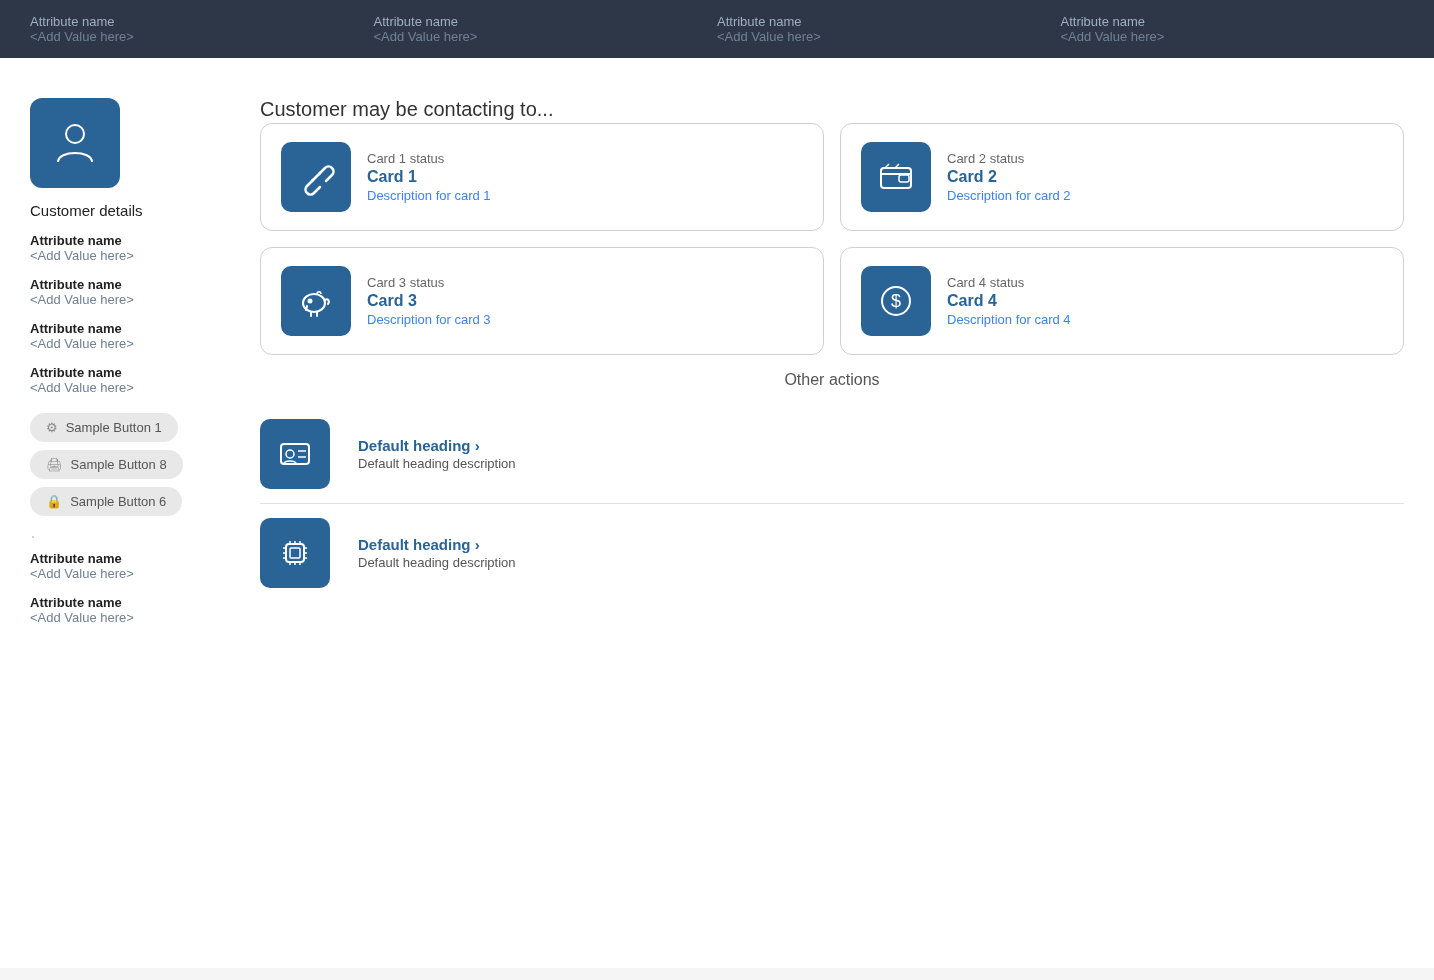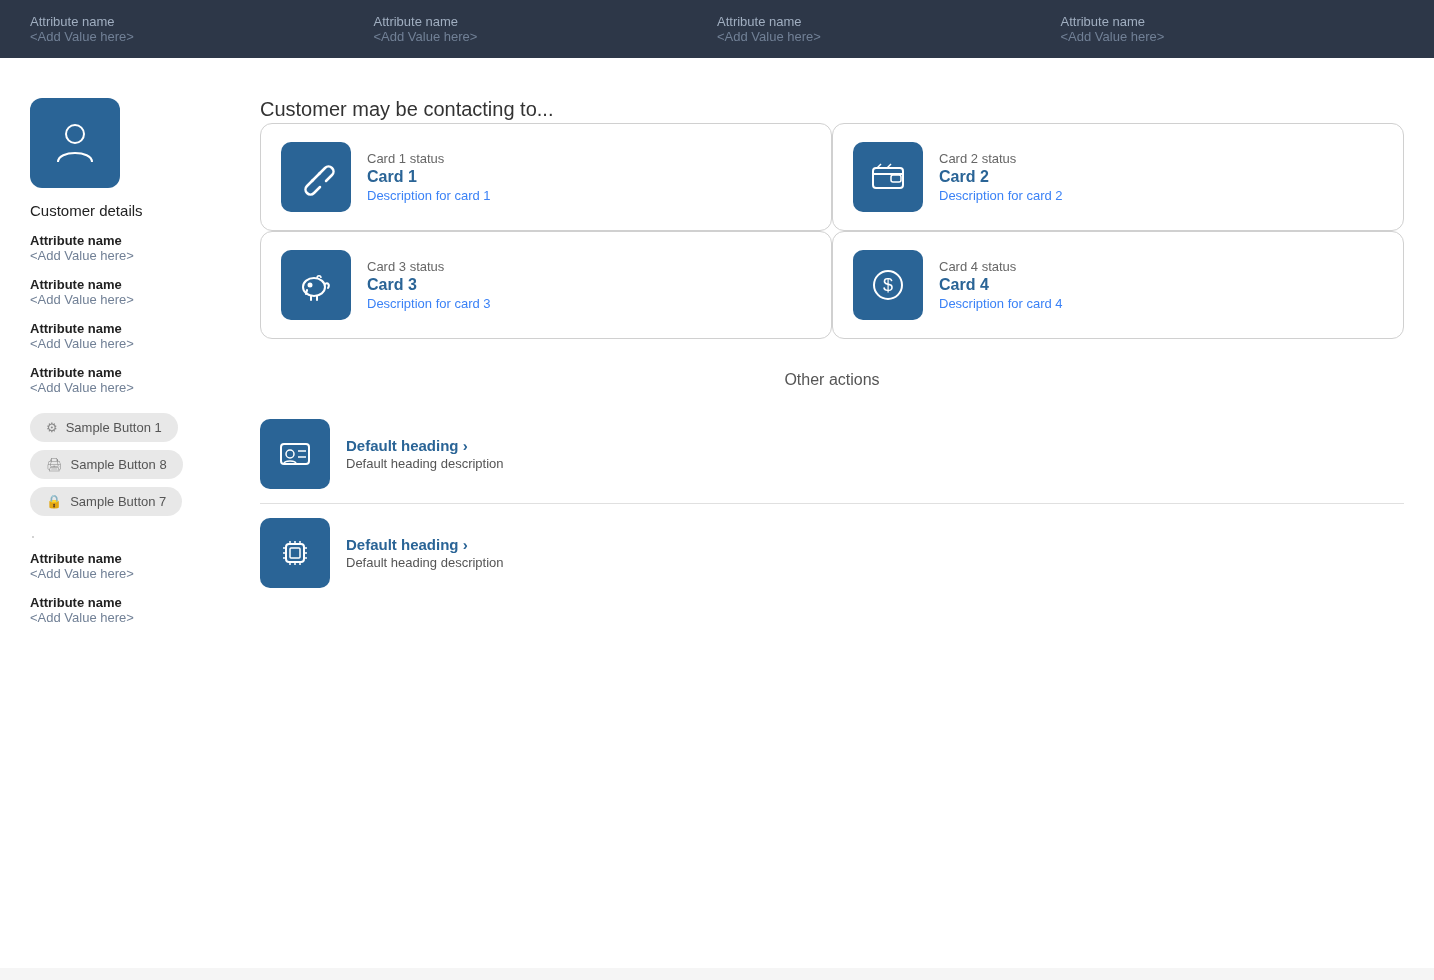--- a/index.html
+++ b/index.html
@@ -121,8 +121,8 @@
     .cards-grid {
       display: grid;
       grid-template-columns: 1fr 1fr;
-      gap: 0;
-      margin-bottom: 32px;
+      gap: 16px;
+      margin-bottom: 16px;
     }
     .card-item {
       display: flex;

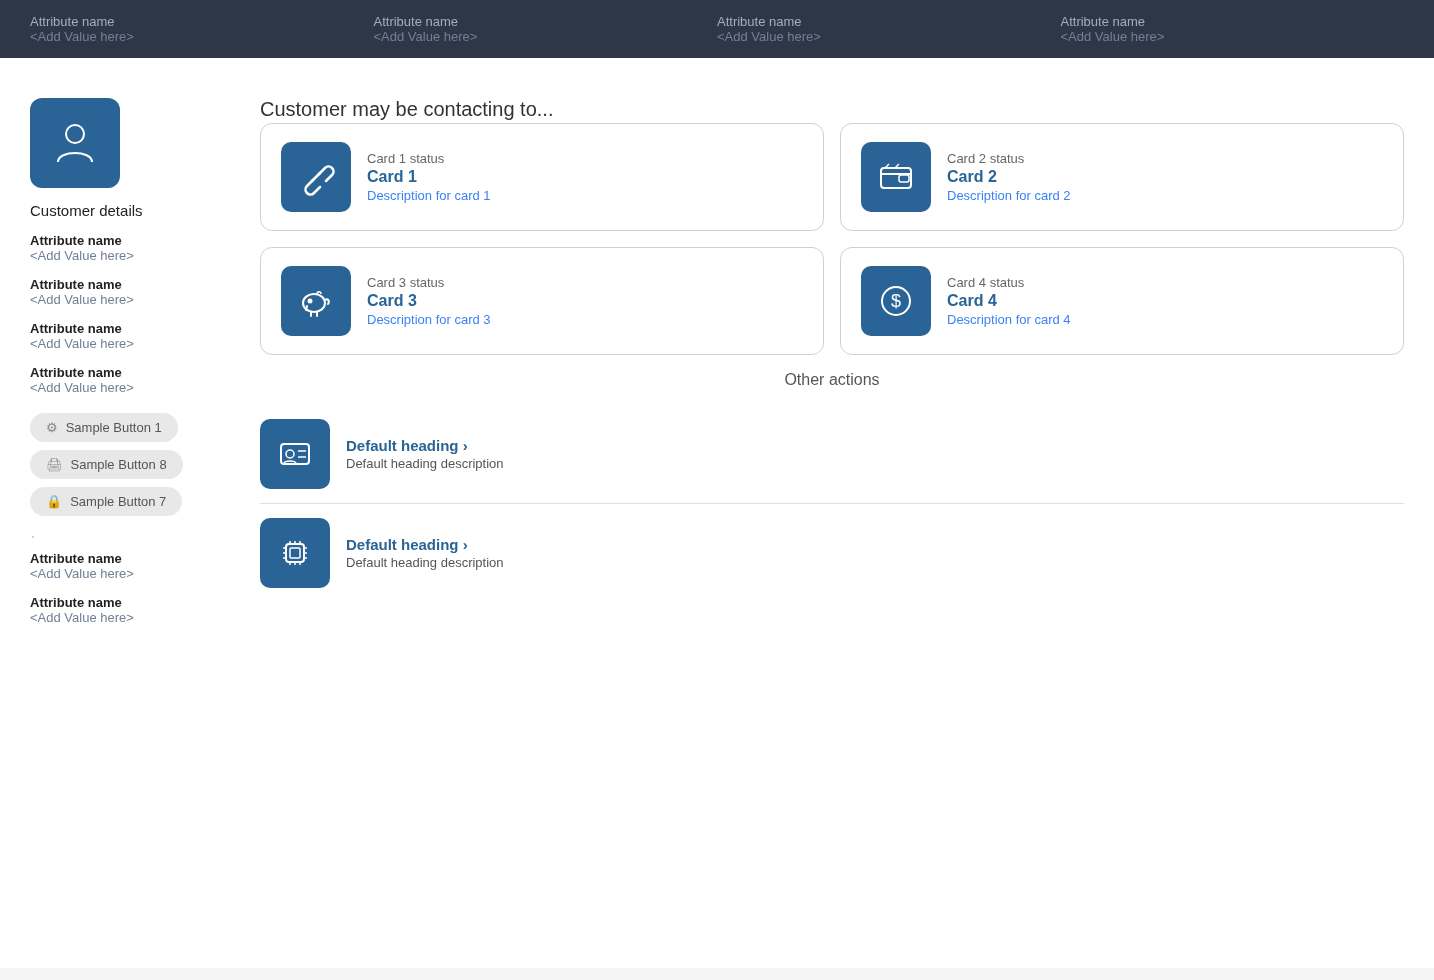--- a/index.html
+++ b/index.html
@@ -177,7 +177,7 @@
     .action-item {
       display: flex;
       align-items: center;
-      gap: 16px;
+      gap: 28px;
       padding: 14px 0;
       border-bottom: 1px solid #e0e0e0;
       cursor: pointer;

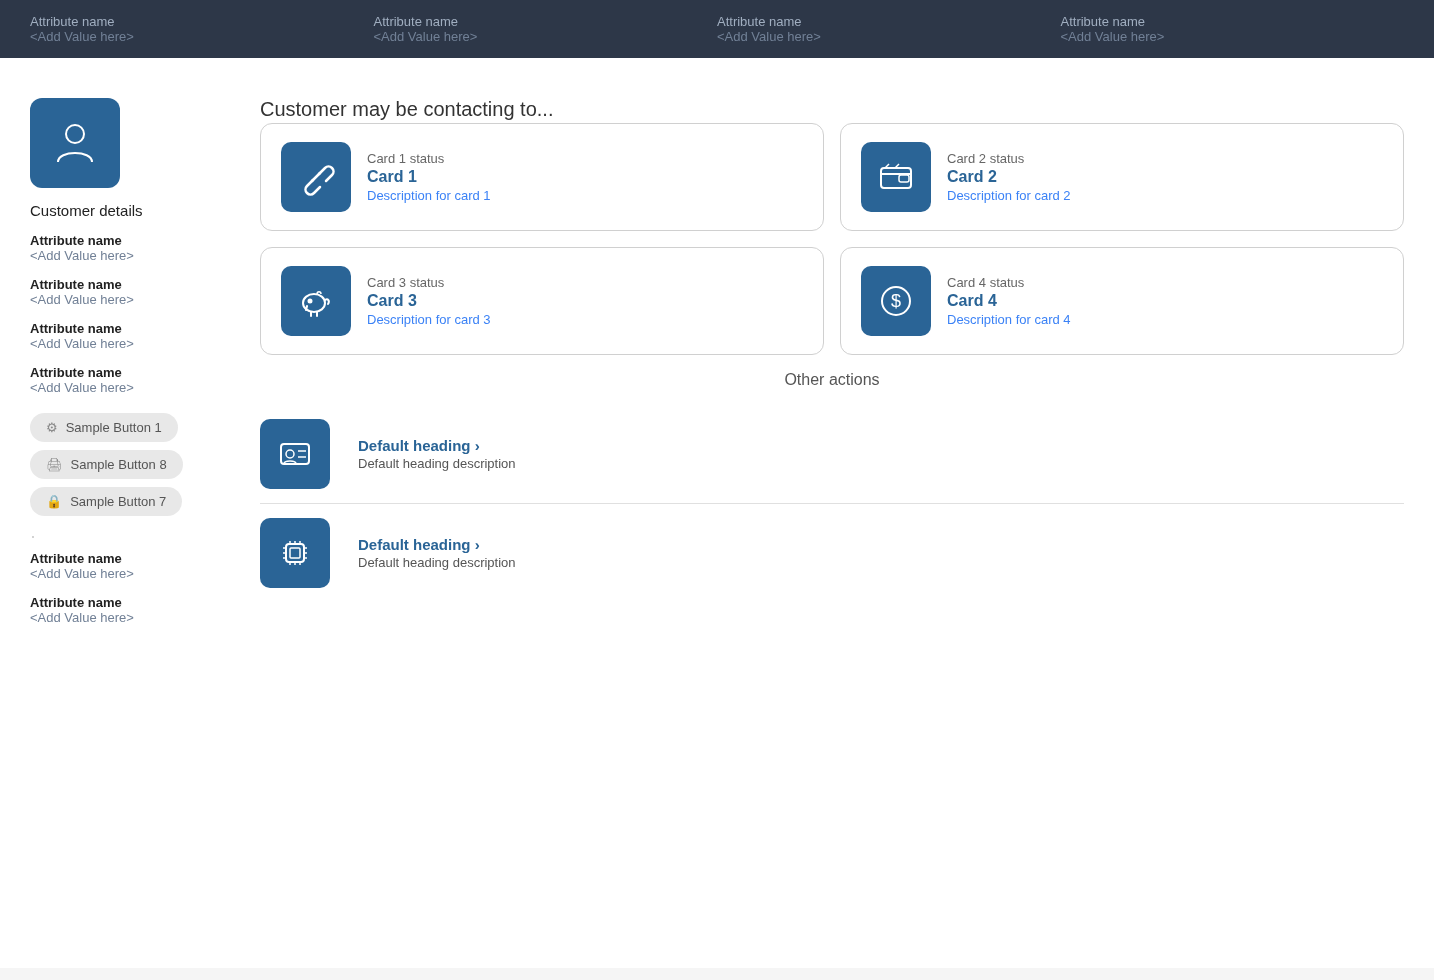--- a/index.html
+++ b/index.html
@@ -276,7 +276,7 @@
       </button>
       <button class="sample-button">
         <span class="btn-icon">🔒</span>
-        <span>Sample Button 7</span>
+        <span>Sample Button 6</span>
       </button>
     </div>
 

